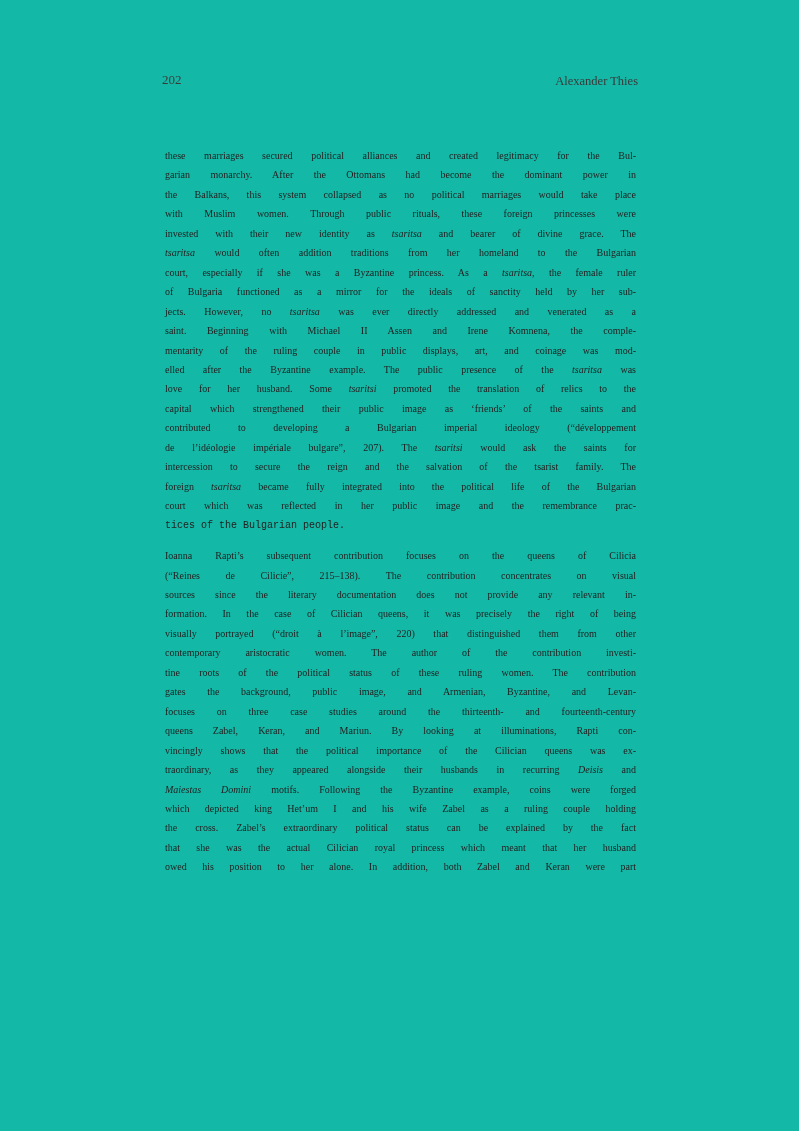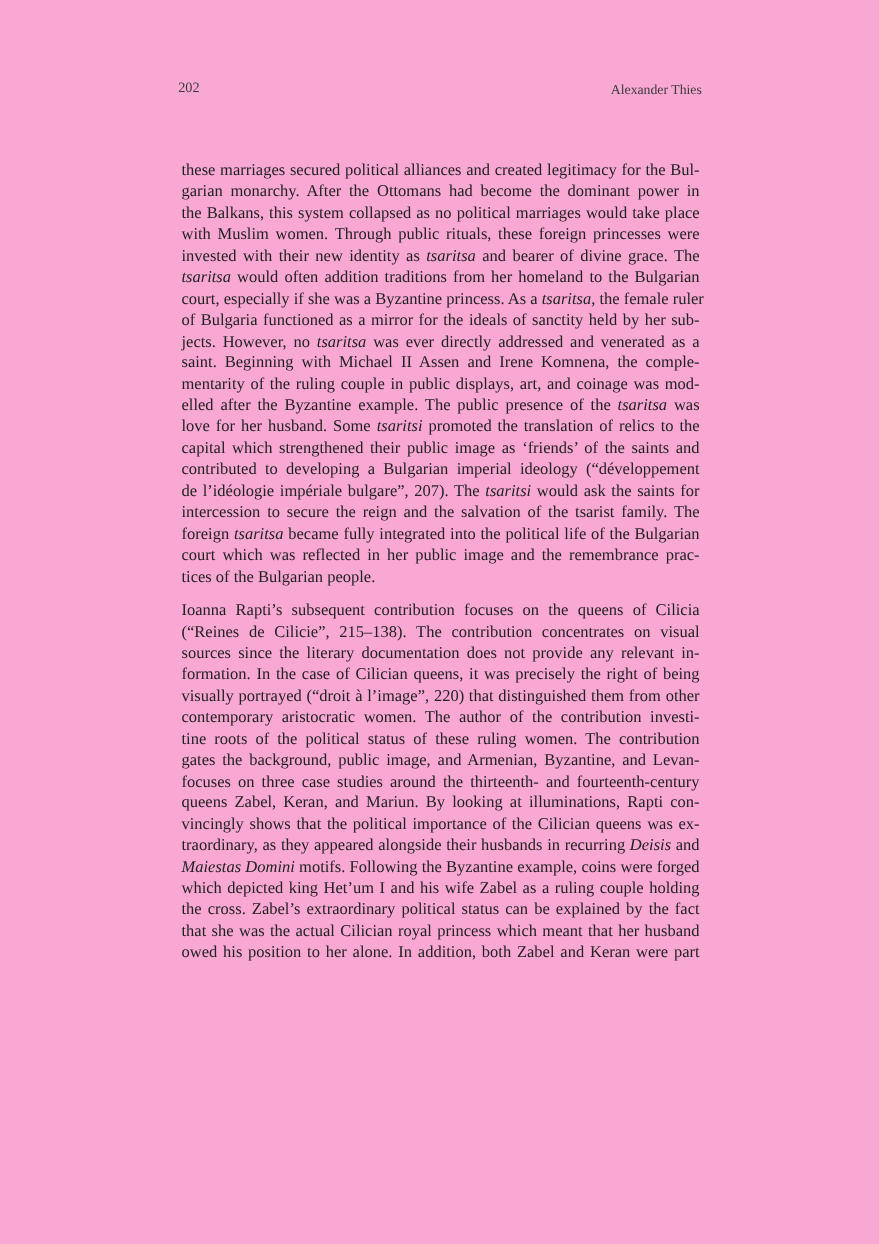--- a/index.html
+++ b/index.html
@@ -4,7 +4,7 @@
   <style>
     html, body { margin: 0; padding: 0; background: #ffffff; }
     body { width: 799px; height: 1131px; position: relative; overflow: hidden; }
-    .page { position: absolute; left: 0; top: 0; width: 799px; height: 1131px; background: #f9a8d4; }
+    .page { position: absolute; left: 0; top: 0; width: 799px; height: 1131px; background: #14b8a6; }
     .running-head { position: absolute; top: 72px; left: 162px; width: 476px; height: 20px;
       font-family: "Liberation Serif", "DejaVu Serif", serif; color: #3a3a3a; font-size: 12.5px; }
     .page-number { position: absolute; left: 0; top: 0; font-size: 13px; }

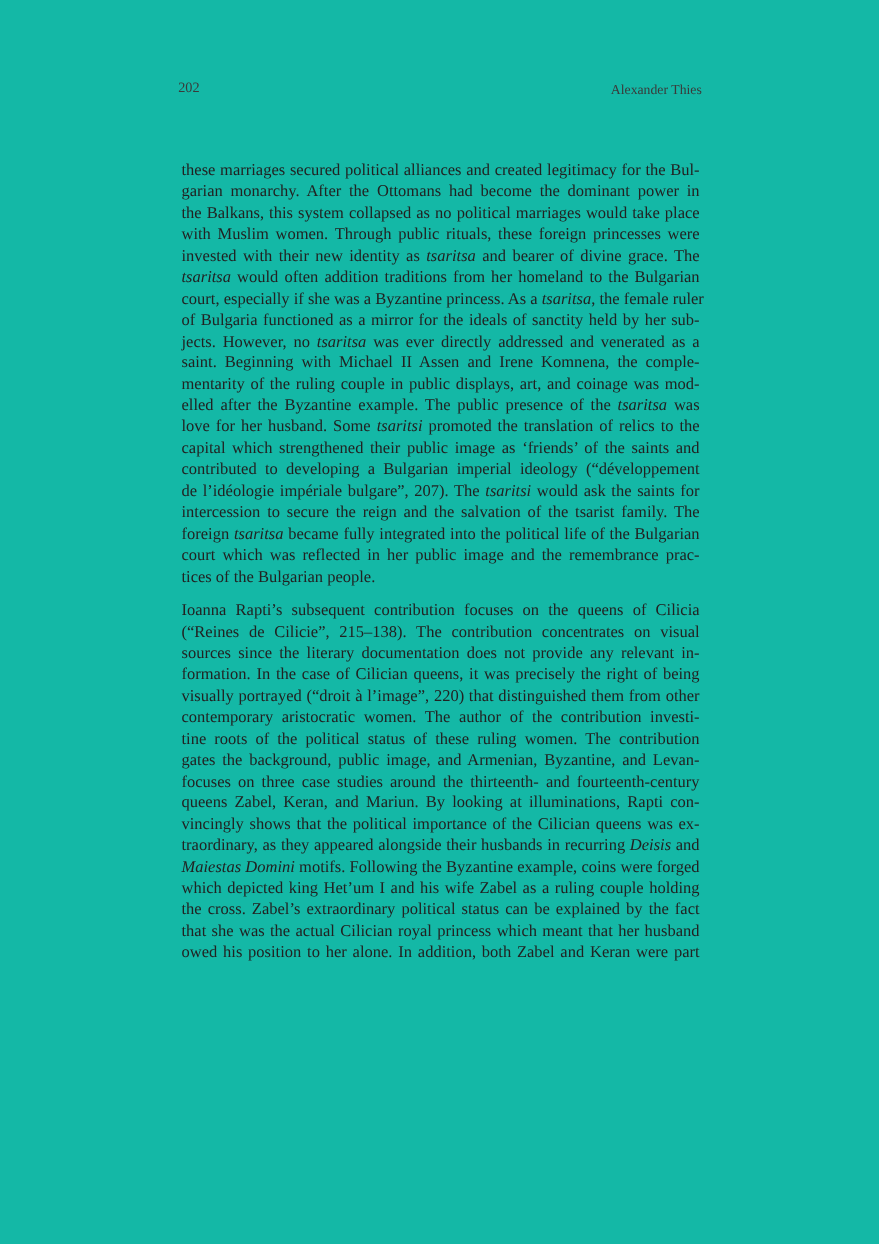--- a/index.html
+++ b/index.html
@@ -10,7 +10,7 @@
     .page-number { position: absolute; left: 0; top: 0; font-size: 13px; }
     .author { position: absolute; left: 0; right: 0; top: 2px; text-align: right; font-size: 12.5px; }
     .body-text { position: absolute; left: 165px; top: 146px; width: 471px;
-      font-family: "Liberation Serif", "DejaVu Serif", serif; font-size: 15px; line-height: 19.45px;
+      font-family: "Liberation Serif", "DejaVu Serif", serif; font-size: 10px; line-height: 19.45px;
       color: #222222; text-align: justify; hyphens: manual; }
     .body-text p { margin: 0; }
     .body-text p + p { margin-top: 11px; }

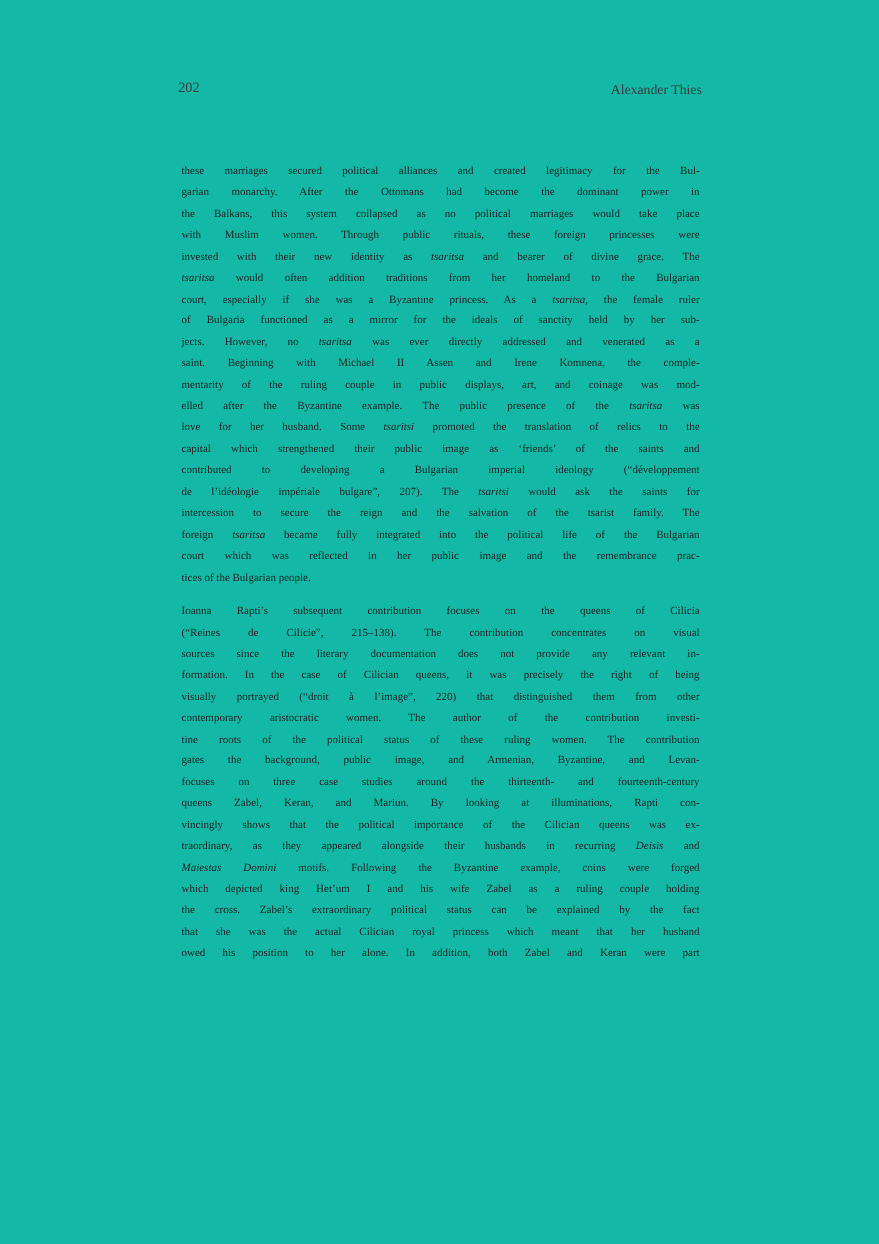--- a/index.html
+++ b/index.html
@@ -15,7 +15,7 @@
     .body-text p { margin: 0; }
     .body-text p + p { margin-top: 11px; }
     .line { display: block; text-align: justify; text-align-last: justify; white-space: nowrap; }
-    .line.last { text-align-last: left; }
+    .line.last { text-align-last: left; font-family: Liberation Mono, monospace; }
     em { font-style: italic; }
   </style>
 </head>

